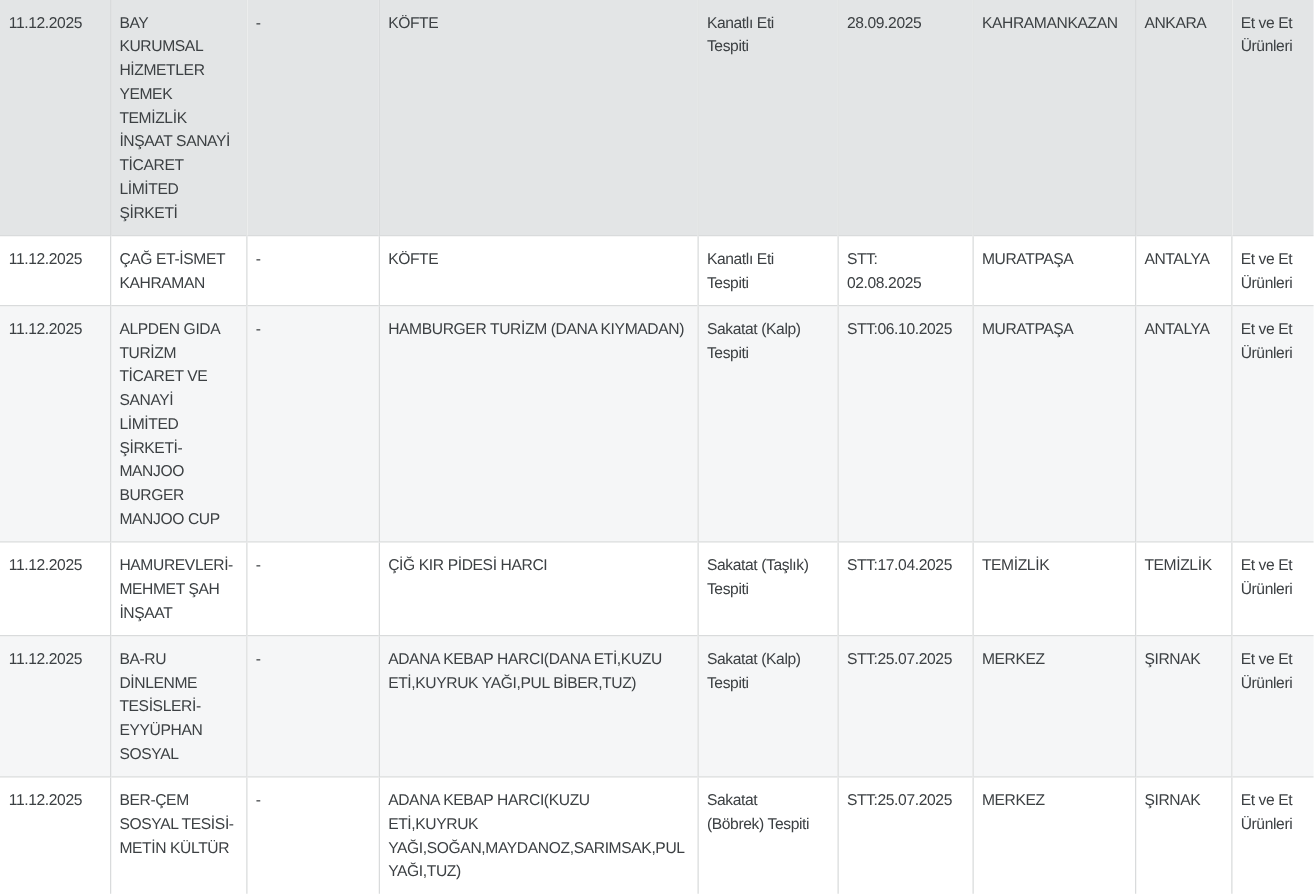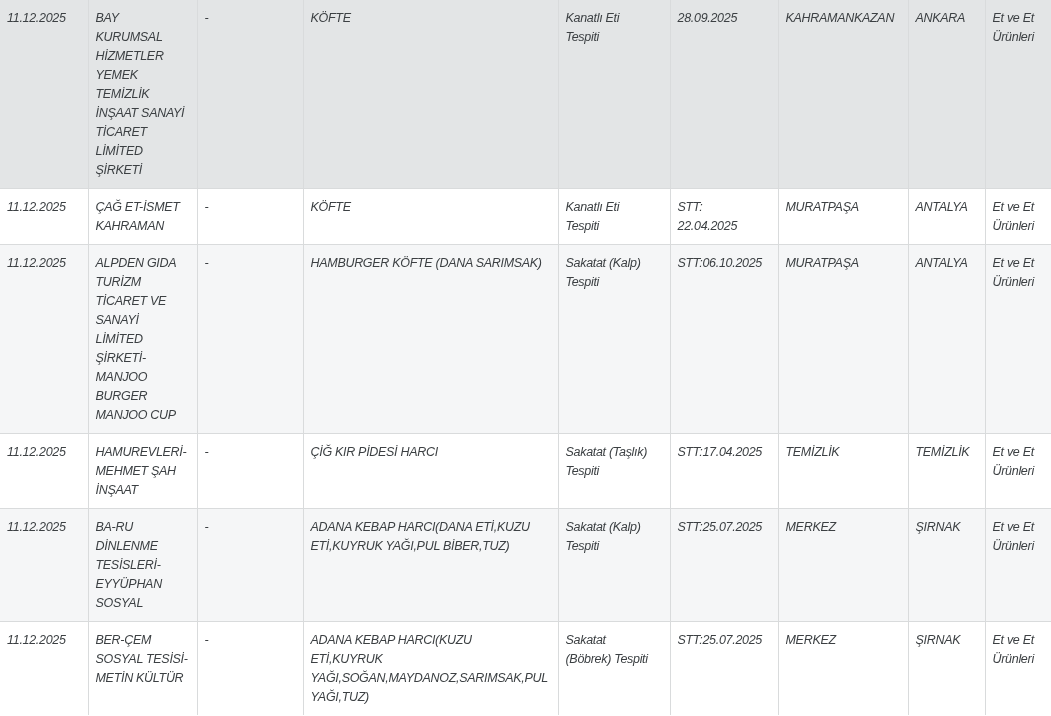--- a/index.html
+++ b/index.html
@@ -30,7 +30,6 @@
     border-right: 1px solid var(--border, #d9dbdc);
     border-top: 1px solid var(--border, #d9dbdc);
     background-clip: padding-box;
-    font-style: italic;
   }
   table.records td:last-child { border-right: none; }
   table.records tr:first-child td { border-top: none; }

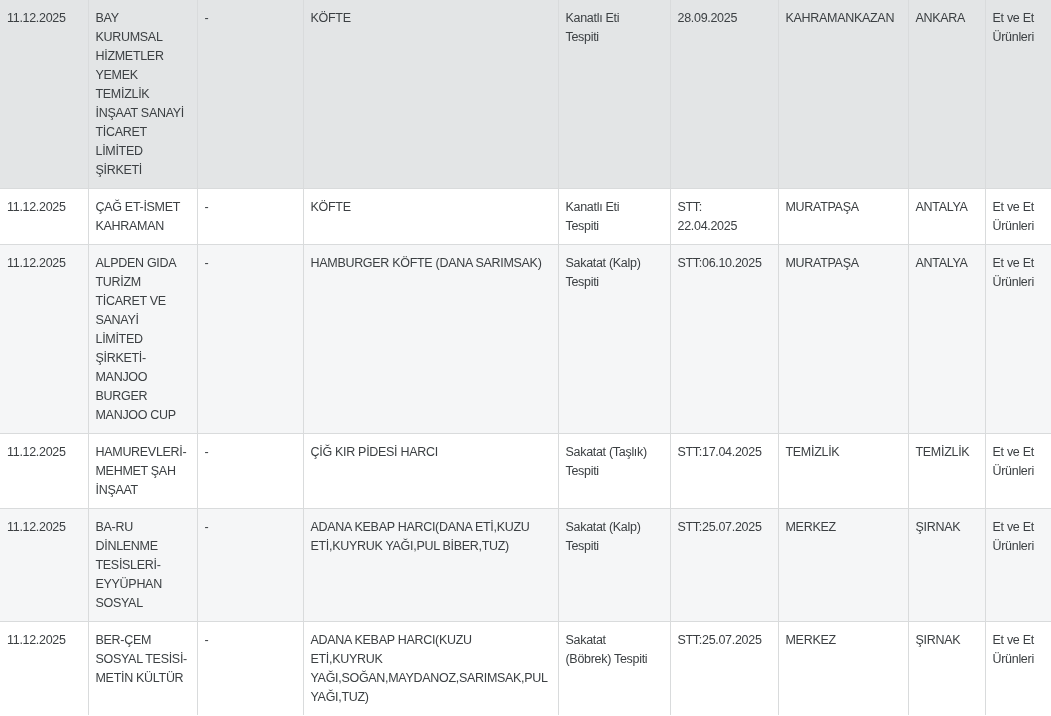--- a/index.html
+++ b/index.html
@@ -83,7 +83,7 @@
       <td>Kanatlı Eti
 Tespiti</td>
       <td>STT:
-22.04.2025</td>
+02.08.2025</td>
       <td>MURATPAŞA</td>
       <td>ANTALYA</td>
       <td>Et ve Et

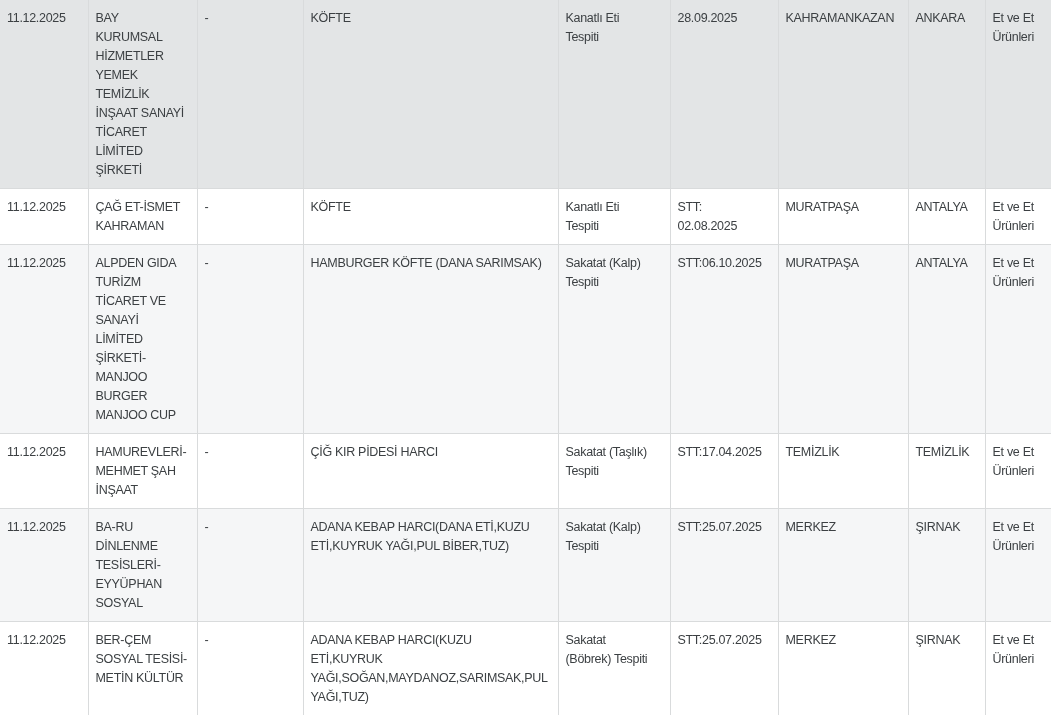--- a/index.html
+++ b/index.html
@@ -101,7 +101,7 @@
 BURGER
 MANJOO CUP</td>
       <td>-</td>
-      <td>HAMBURGER KÖFTE (DANA SARIMSAK)</td>
+      <td>HAMBURGER TURİZM (DANA KIYMADAN)</td>
       <td>Sakatat (Kalp)
 Tespiti</td>
       <td>STT:06.10.2025</td>

